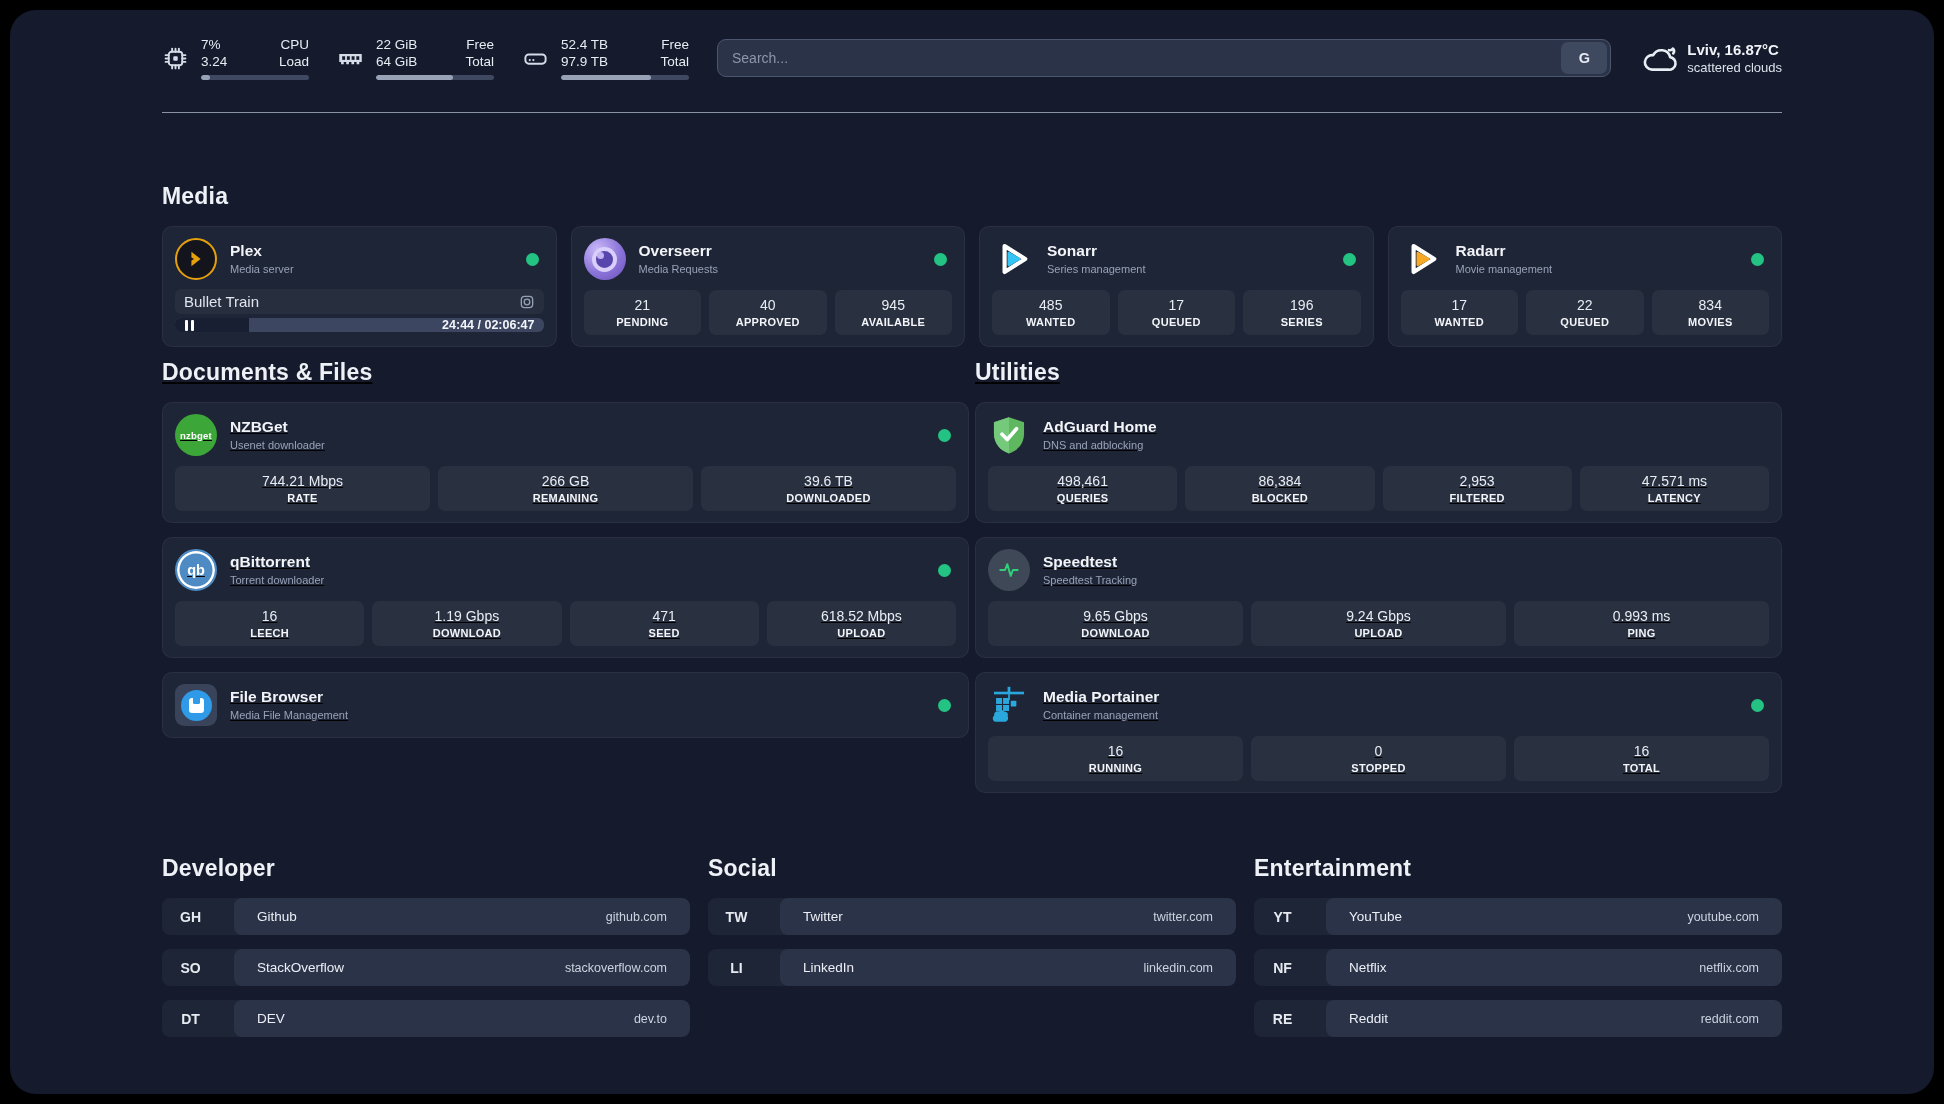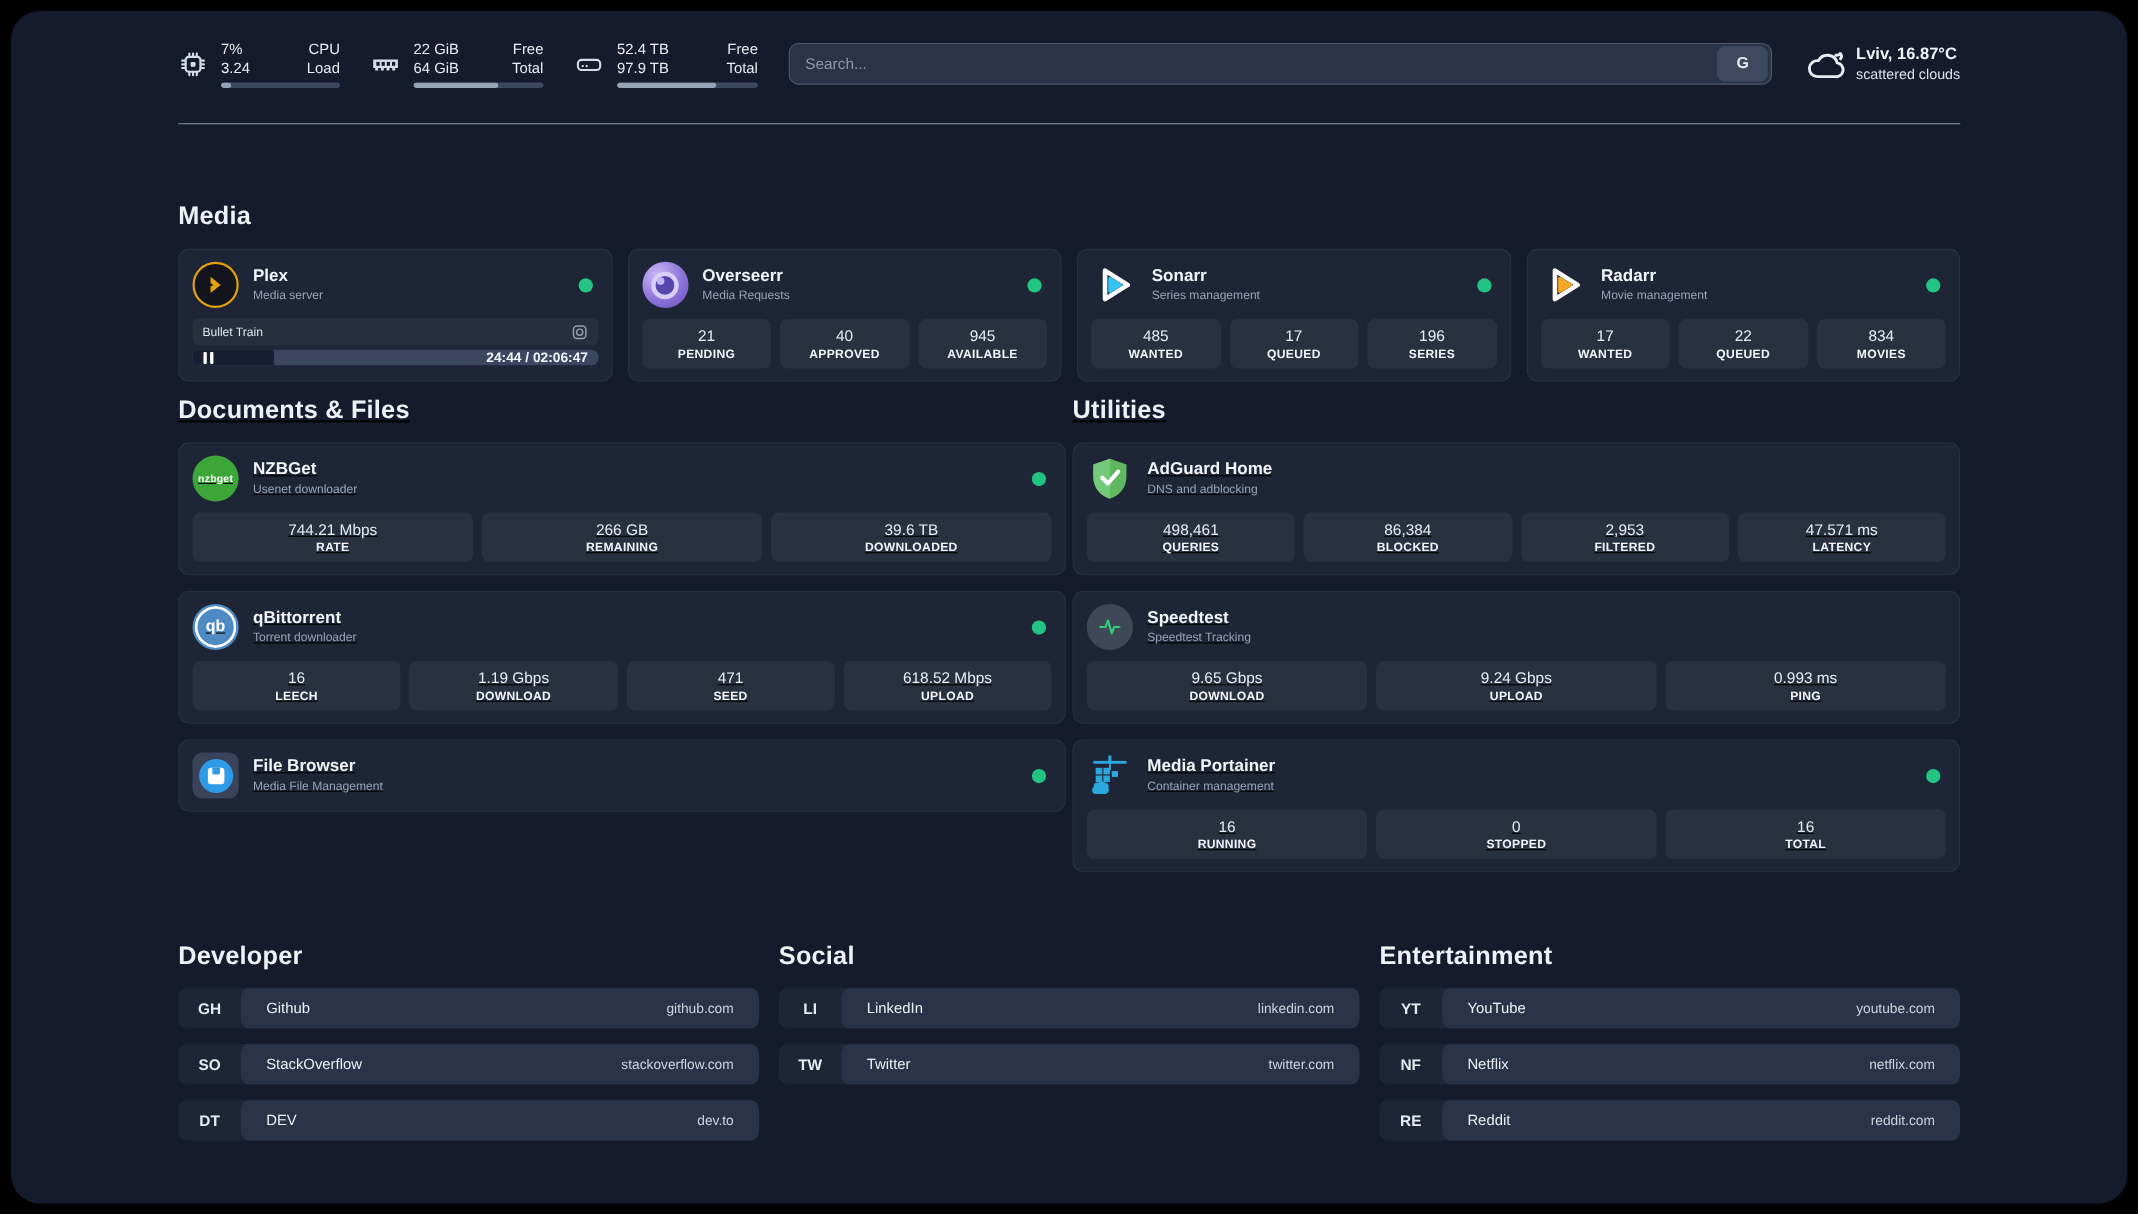--- a/index.html
+++ b/index.html
@@ -72,7 +72,7 @@
   .speed-bg svg { width:26px; height:26px; }
 
   
-  .np-title-row { margin-top:9px; height:25px; background:rgba(255,255,255,.045); border-radius:6px; display:flex; align-items:center; justify-content:space-between; padding:0 9px; font-size:11px; color:#dfe4ee; }
+  .np-title-row { margin-top:9px; height:25px; background:rgba(255,255,255,.045); border-radius:6px; display:flex; align-items:center; justify-content:space-between; padding:0 9px; font-size:15px; color:#dfe4ee; }
   .np-settings { width:16px; height:16px; color:#96a0b4; cursor:pointer; }
   .np-settings svg { width:100%; height:100%; display:block; }
   .np-progress { margin-top:4px; height:14px; border-radius:6px; background:#3c4660; position:relative; overflow:hidden; display:flex; align-items:center; }

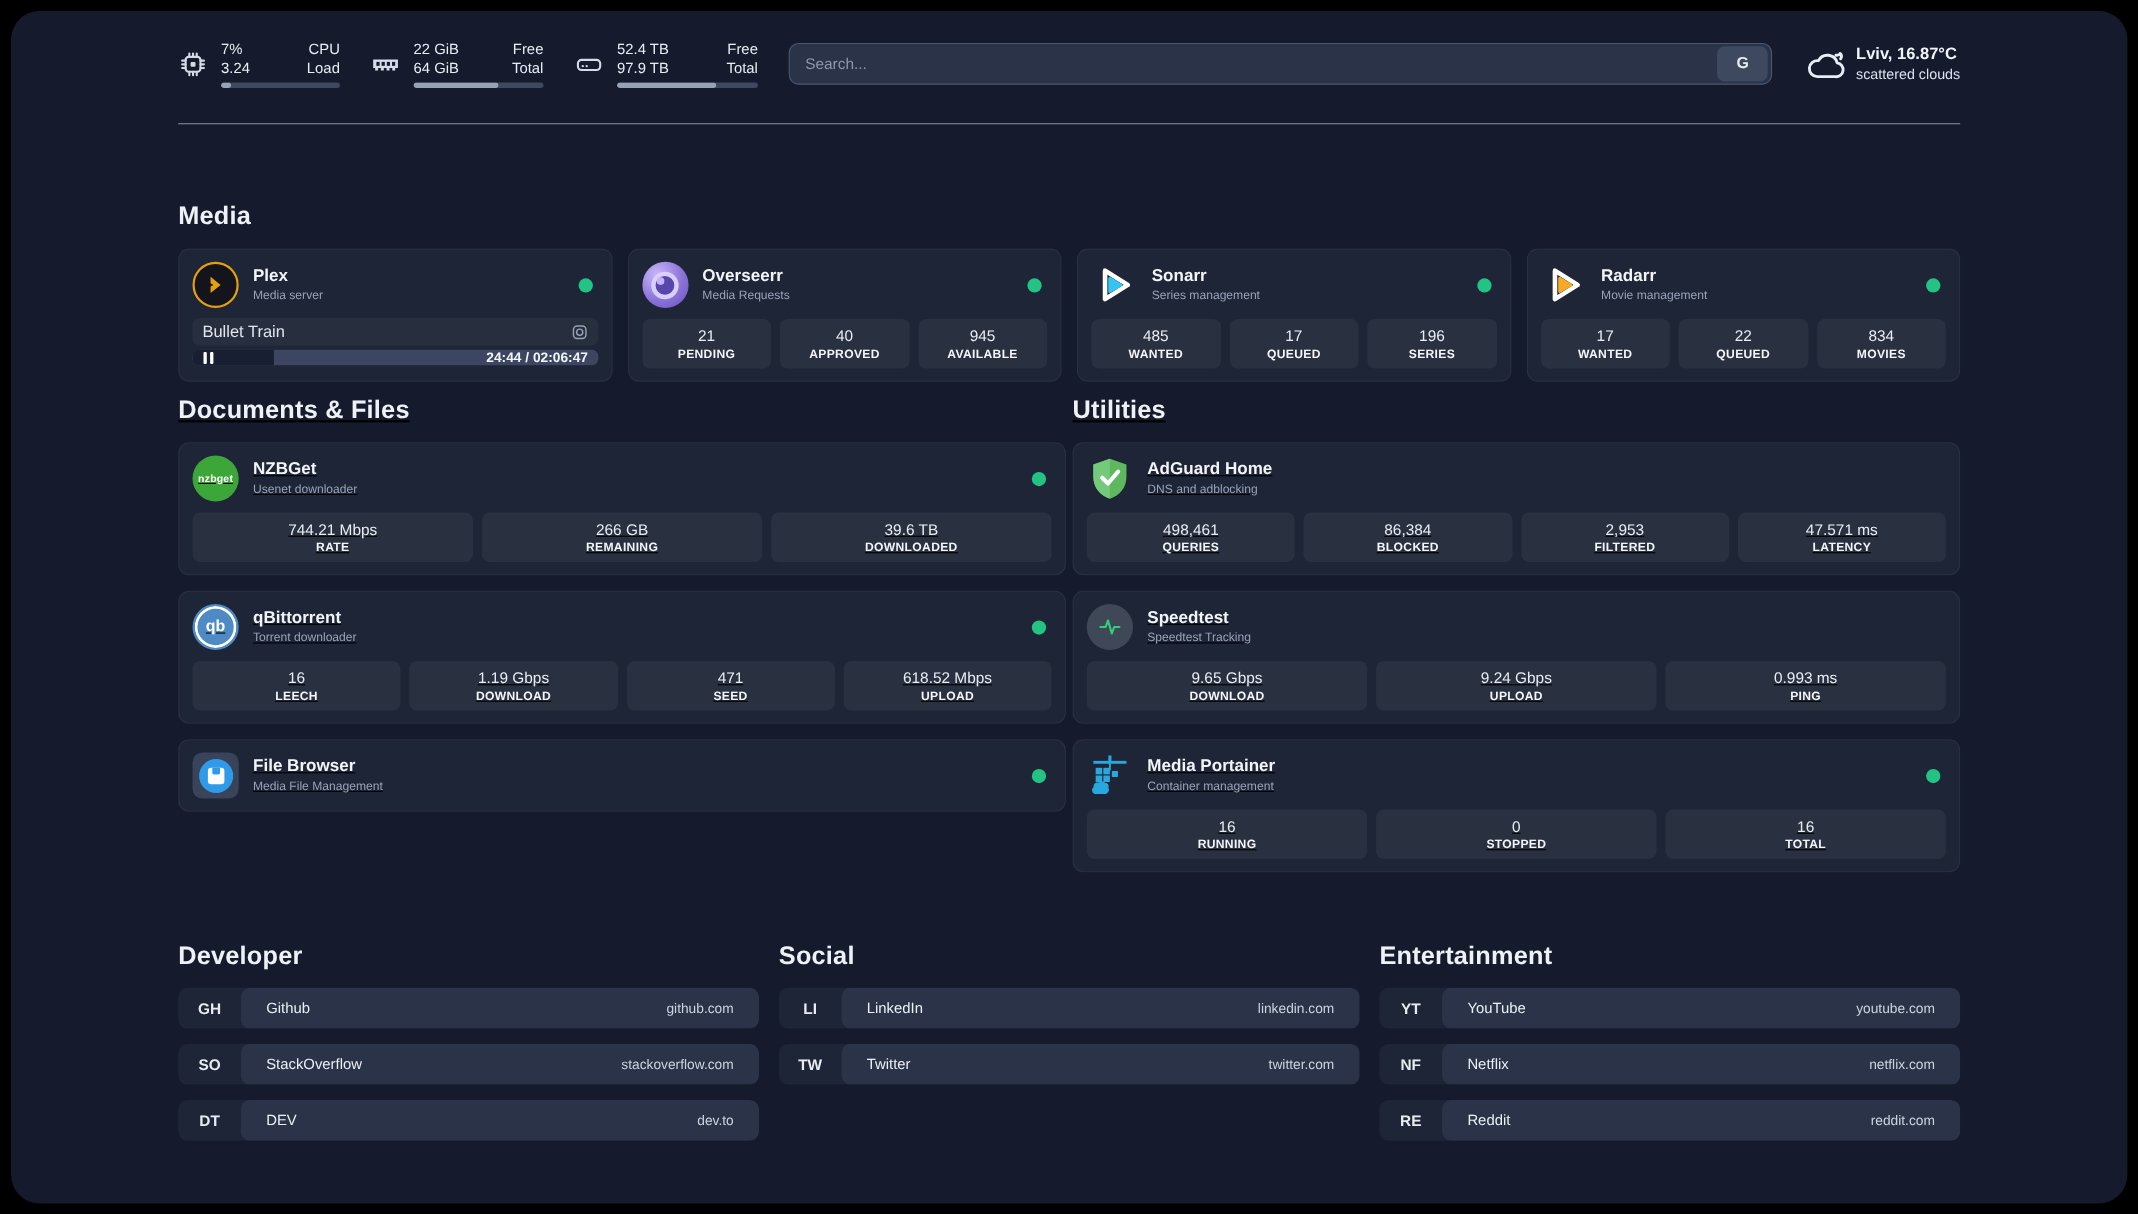--- a/index.html
+++ b/index.html
@@ -87,7 +87,7 @@
   .bm-rows { margin-top:16px; display:flex; flex-direction:column; gap:14px; }
   .bm-row { height:37px; background:#1d2536; border-radius:8px; display:flex; align-items:stretch; overflow:hidden; cursor:pointer; }
   .bm-abbr { width:57px; display:grid; place-items:center; font-size:14px; font-weight:600; color:#e7ebf1; }
-  .bm-pill { flex:1; background:#2b3349; border-radius:8px; display:flex; align-items:center; justify-content:space-between; padding:0 23px; }
+  .bm-pill { flex:1; background:#2b3349; border-radius:8px; display:flex; align-items:center; justify-content:space-between; padding:0 23px;margin-left:15px; }
   .bm-name { font-size:13.5px; color:#eceff5; }
   .bm-url { font-size:12.5px; color:#ccd3df; }
 </style>

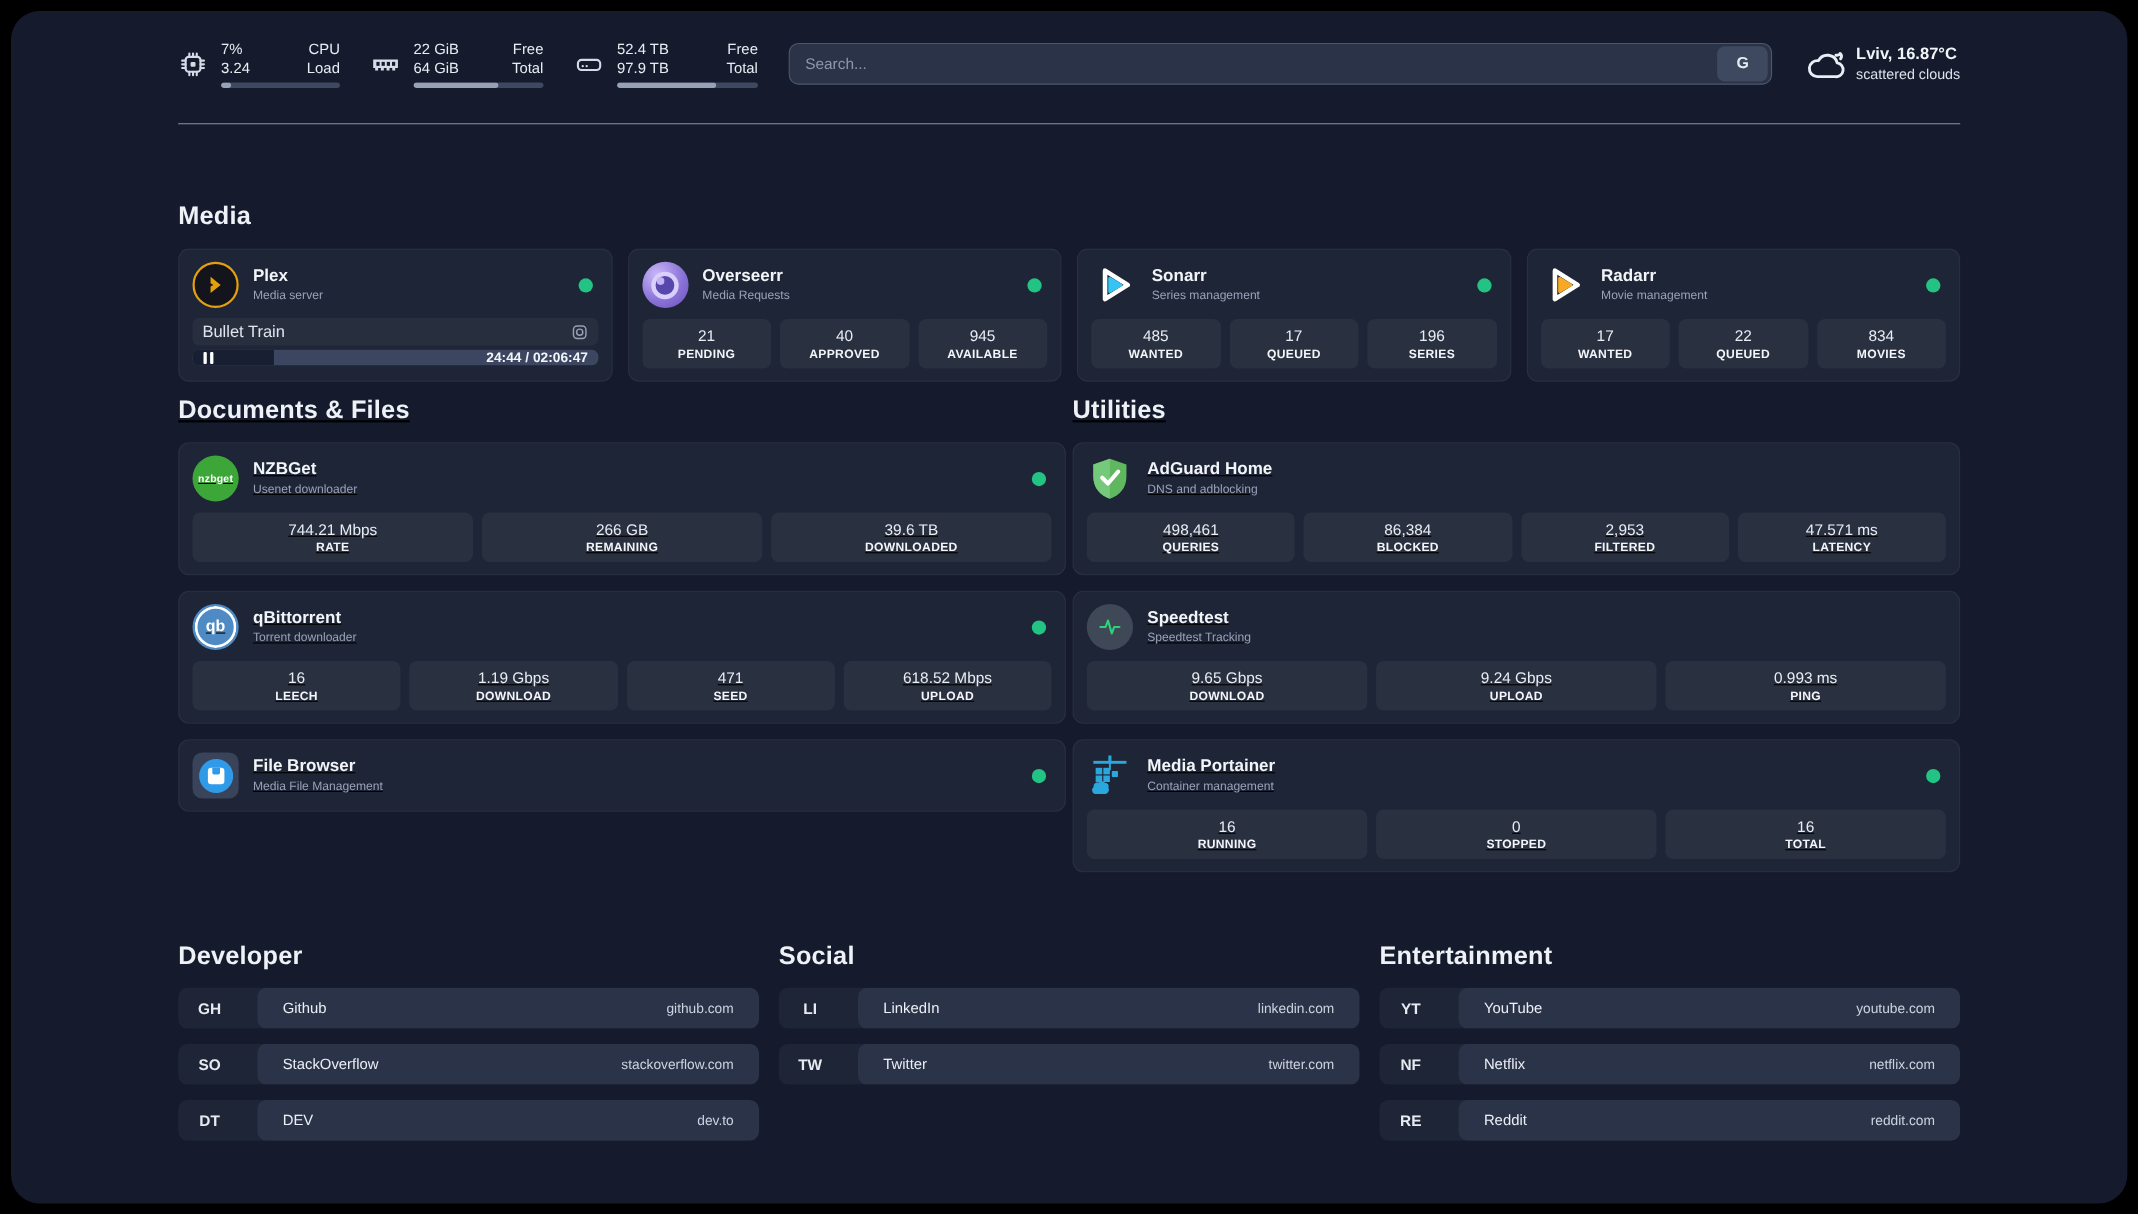--- a/index.html
+++ b/index.html
@@ -537,17 +537,17 @@
       <h2 class="section-title">Social</h2>
       <div class="bm-rows">
         <div class="bm-row">
+          <span class="bm-abbr">TW</span>
+          <span class="bm-pill">
+              <span class="bm-name">Twitter</span>
+              <span class="bm-url">twitter.com</span>
+            </span>
+        </div>
+        <div class="bm-row">
           <span class="bm-abbr">LI</span>
           <span class="bm-pill">
               <span class="bm-name">LinkedIn</span>
               <span class="bm-url">linkedin.com</span>
-            </span>
-        </div>
-        <div class="bm-row">
-          <span class="bm-abbr">TW</span>
-          <span class="bm-pill">
-              <span class="bm-name">Twitter</span>
-              <span class="bm-url">twitter.com</span>
             </span>
         </div>
       </div>

